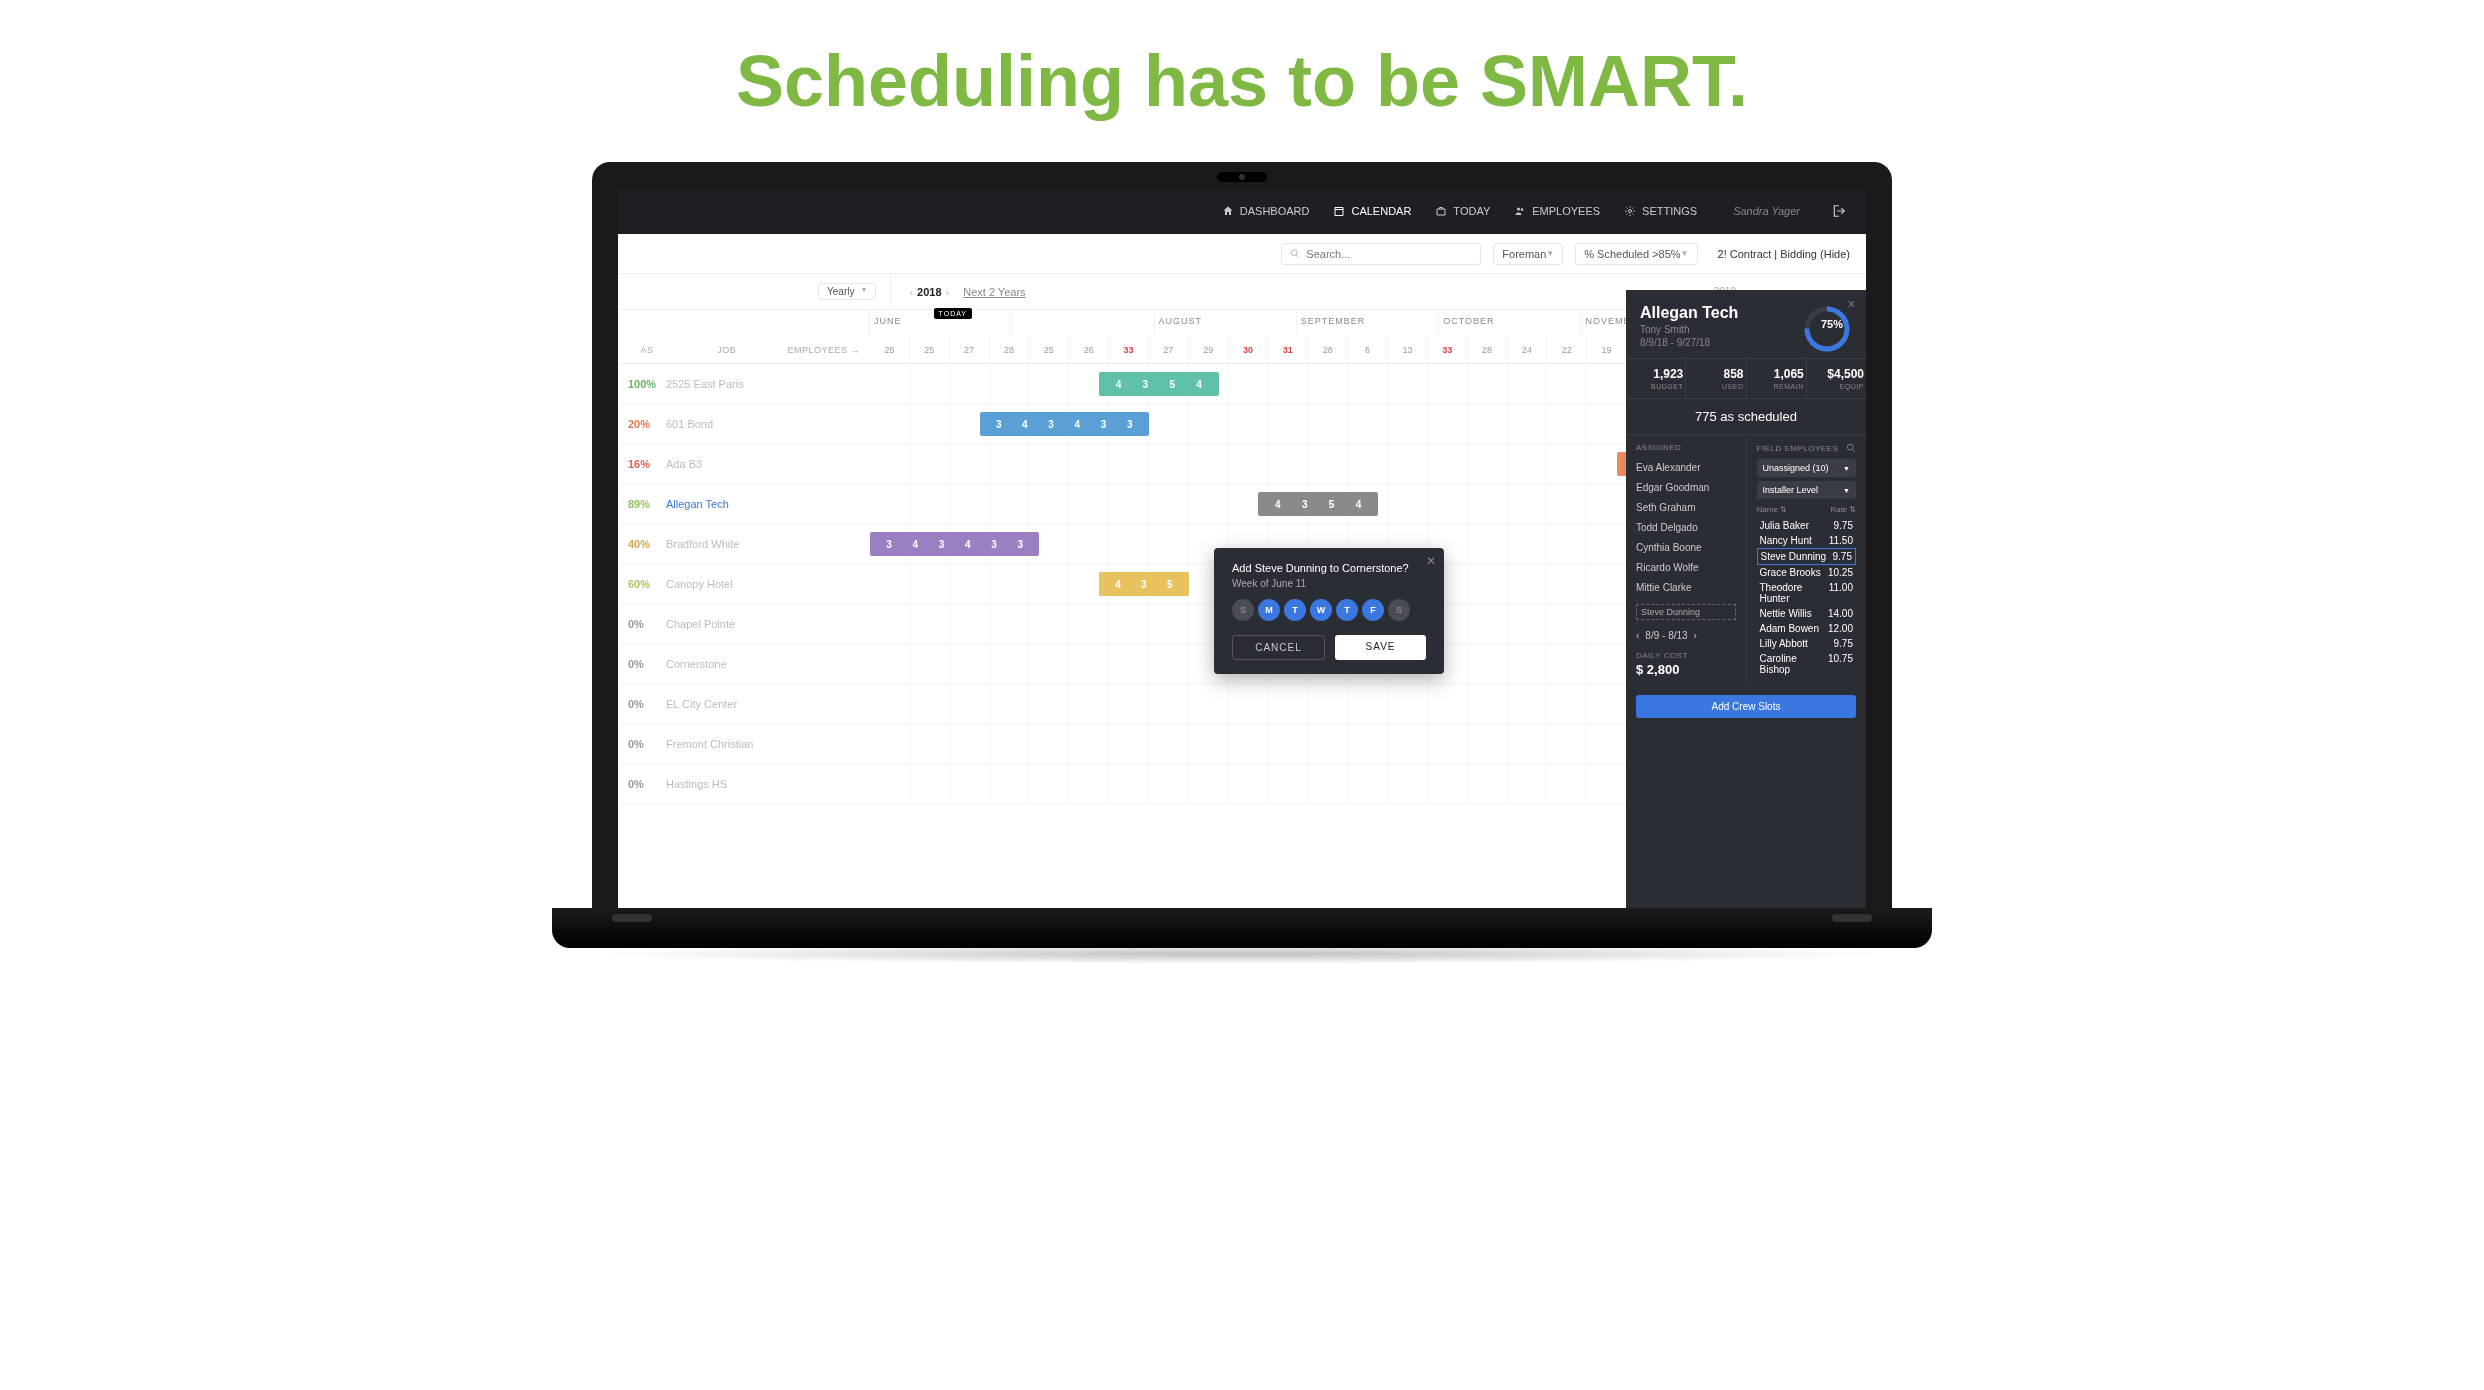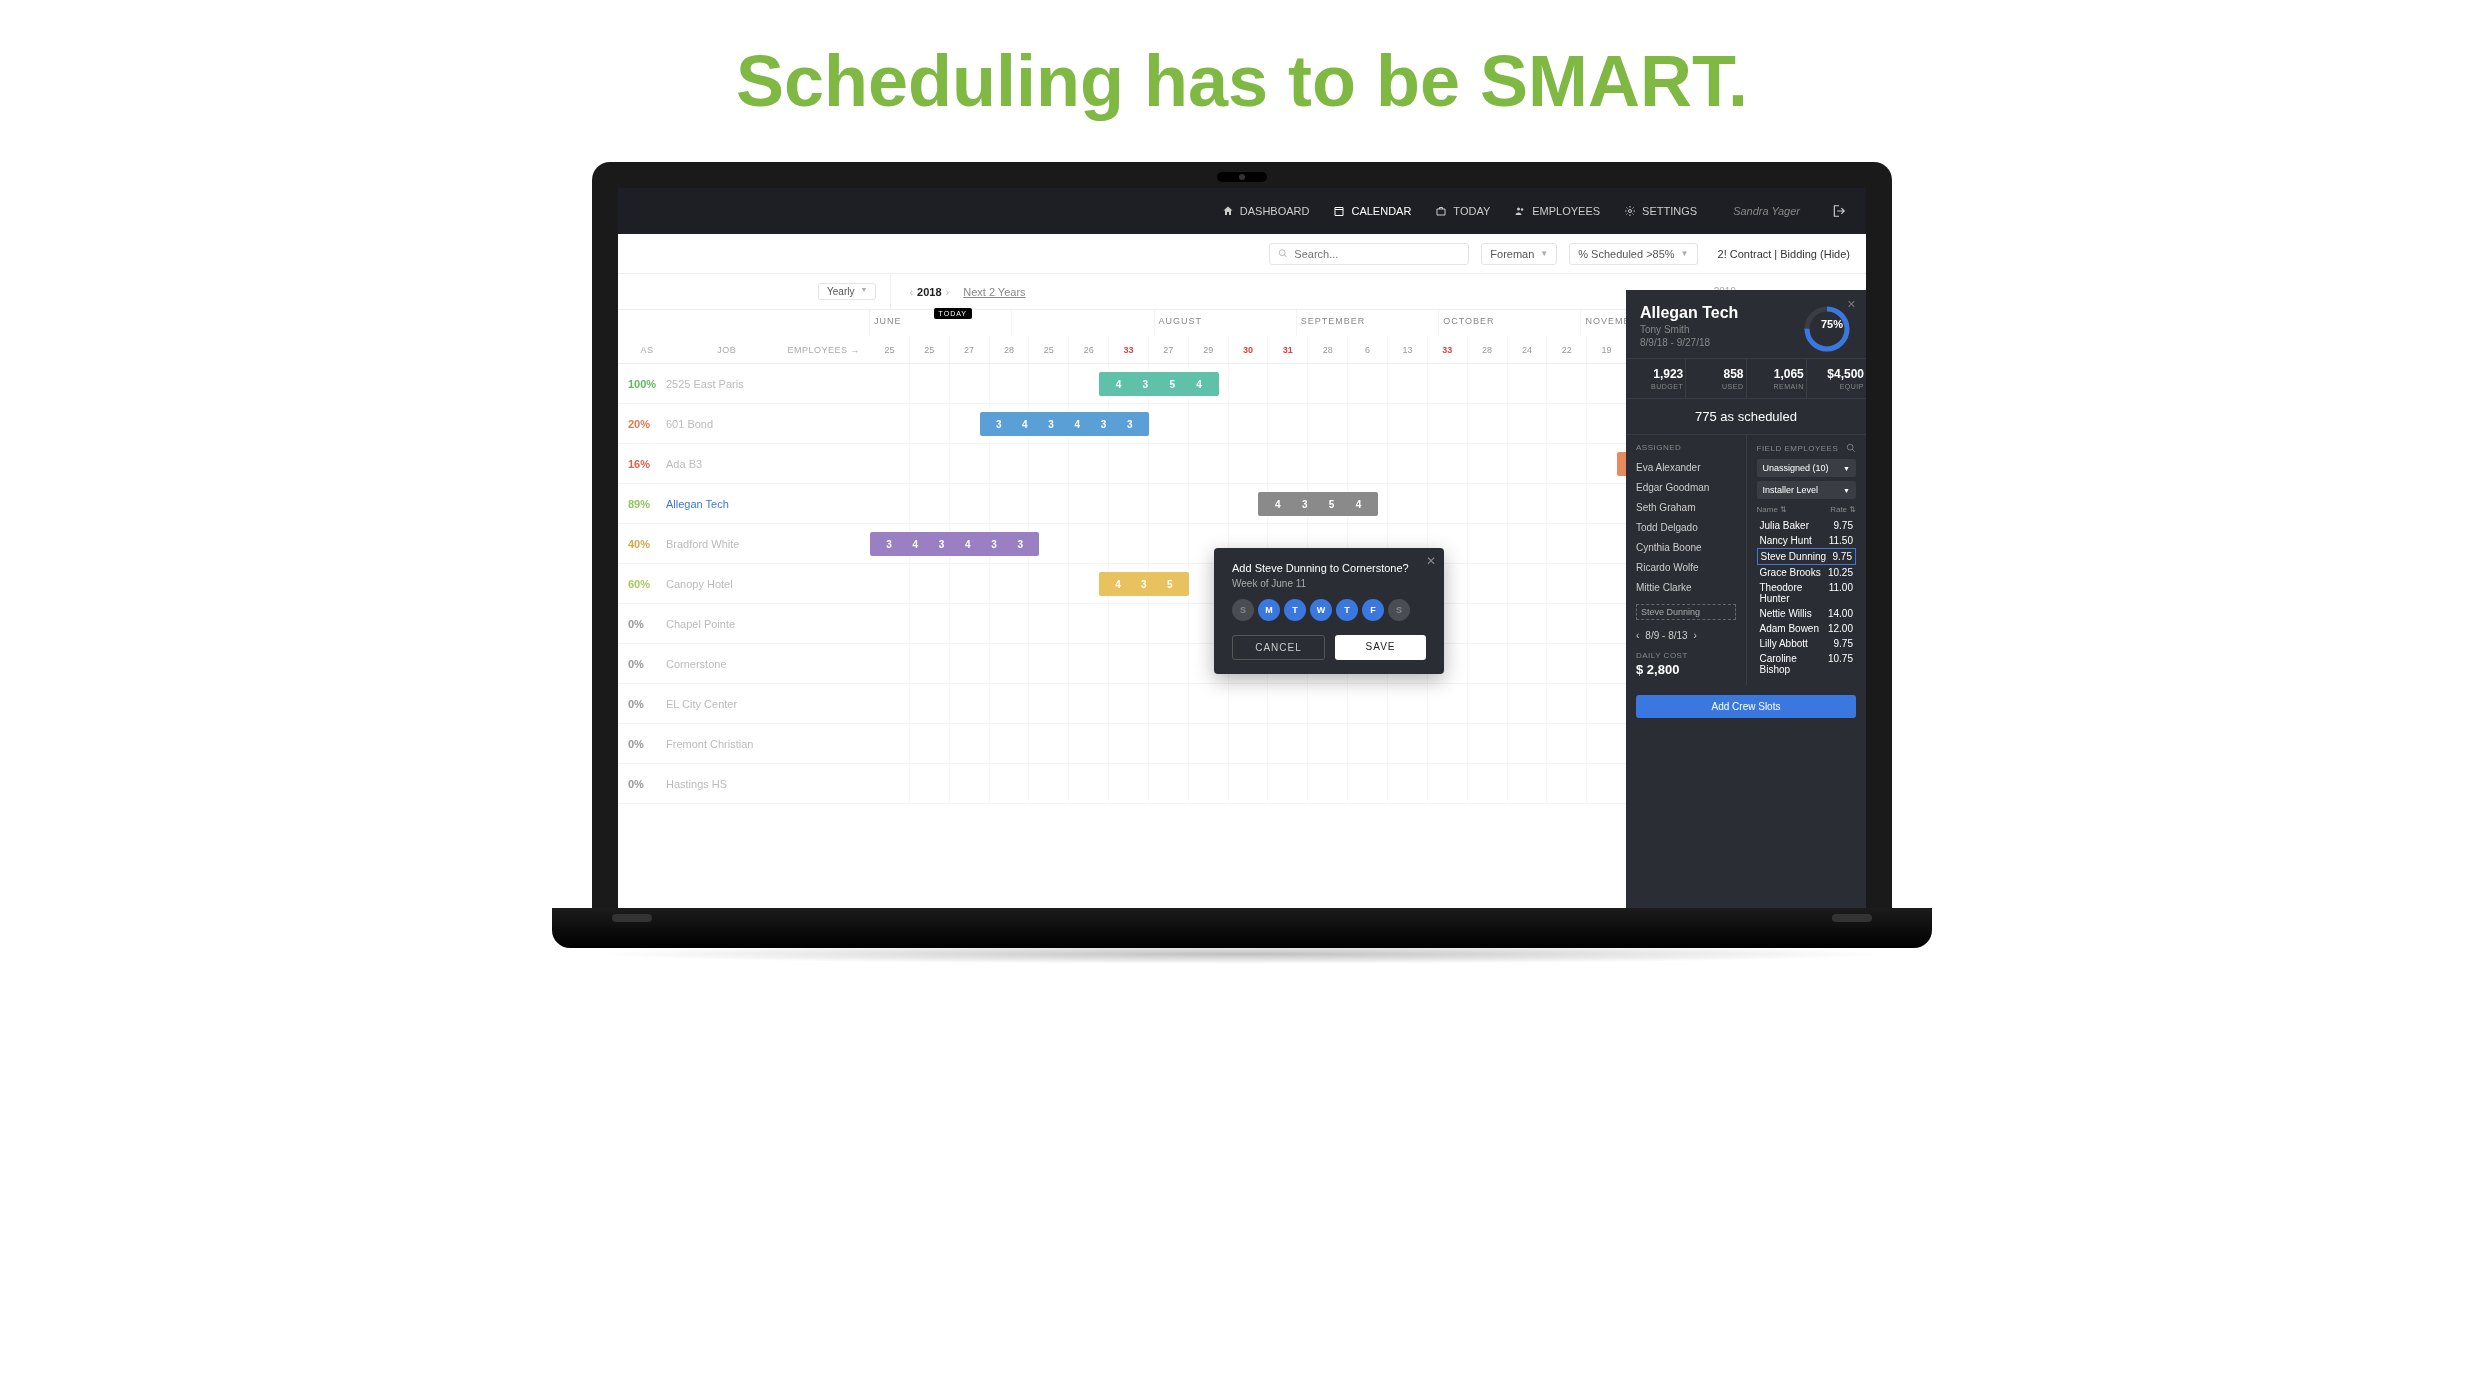--- a/index.html
+++ b/index.html
@@ -27,7 +27,7 @@
 .filterbar { height: 40px; border-bottom: 1px solid #eee; display: flex; align-items: center; padding: 0 16px; gap: 12px; justify-content: flex-end; font-size: 11px; color: #555; }
 .search-box { display: flex; align-items: center; gap: 6px; color: #aaa; width: 200px; border: 1px solid #e5e5e5; border-radius: 3px; padding: 4px 8px; }
 .search-box input { border: none; outline: none; font-size: 11px; width: 100%; }
-.filter-select { border: 1px solid #e5e5e5; border-radius: 3px; padding: 4px 8px; display: flex; align-items: center; gap: 6px; cursor: pointer; }
+.filter-select { border: 1px solid #e5e5e5; border-radius: 3px; padding: 4px 8px; display: flex; align-items: center; cursor: pointer; }
 .contract-text { font-size: 11px; color: #333; margin-left: 8px; }
 
 

